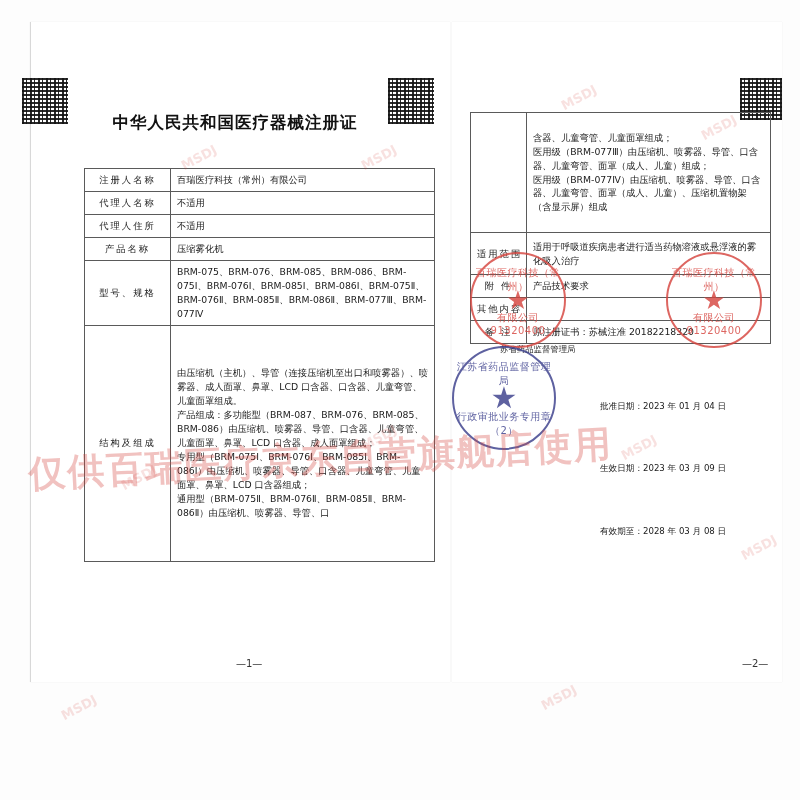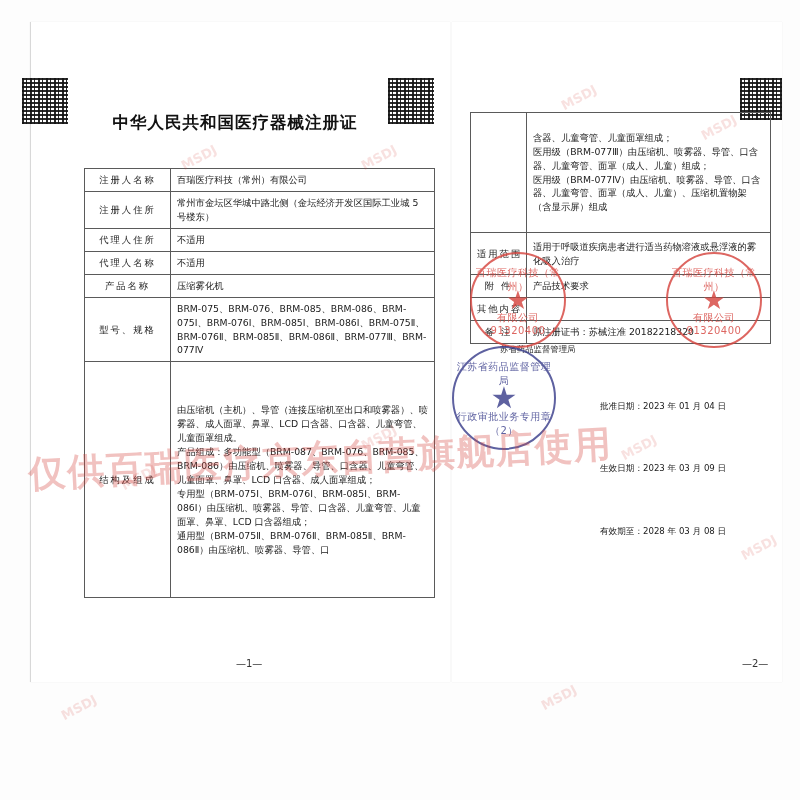--- a/index.html
+++ b/index.html
@@ -211,10 +211,6 @@
       <tr>
         <td class="lbl">注册人名称</td>
         <td class="val">百瑞医疗科技（常州）有限公司</td>
-      </tr>
-      <tr>
-        <td class="lbl">注册人住所</td>
-        <td class="val">常州市金坛区华城中路北侧（金坛经济开发区国际工业城 5 号楼东）</td>
       </tr>
       <tr>
         <td class="lbl">代理人住所</td>

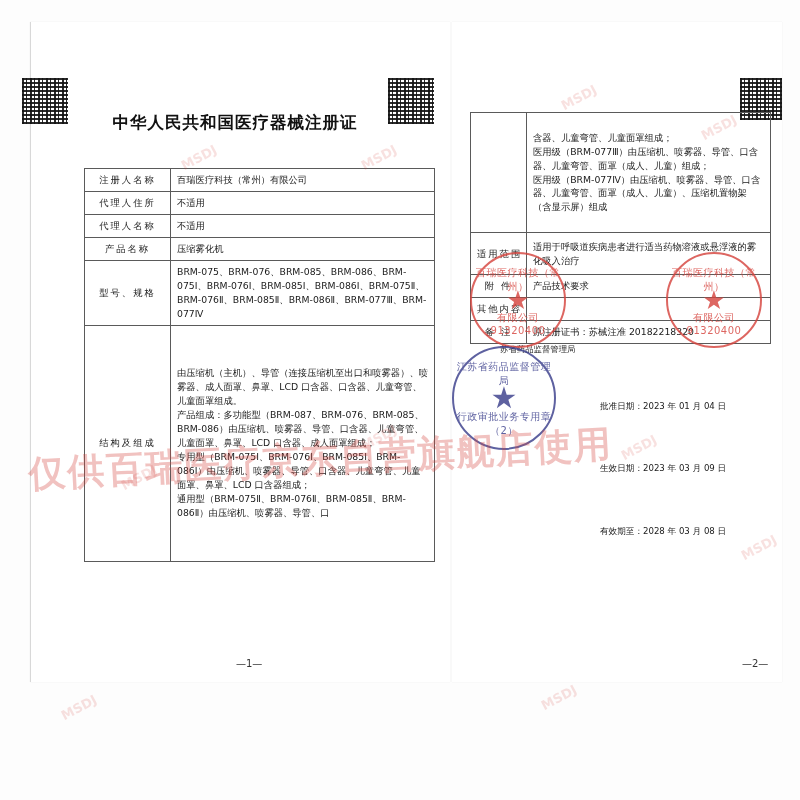--- a/index.html
+++ b/index.html
@@ -213,11 +213,11 @@
         <td class="val">百瑞医疗科技（常州）有限公司</td>
       </tr>
       <tr>
+        <td class="lbl">代理人名称</td>
+        <td class="val">不适用</td>
+      </tr>
+      <tr>
         <td class="lbl">代理人住所</td>
-        <td class="val">不适用</td>
-      </tr>
-      <tr>
-        <td class="lbl">代理人名称</td>
         <td class="val">不适用</td>
       </tr>
       <tr>

